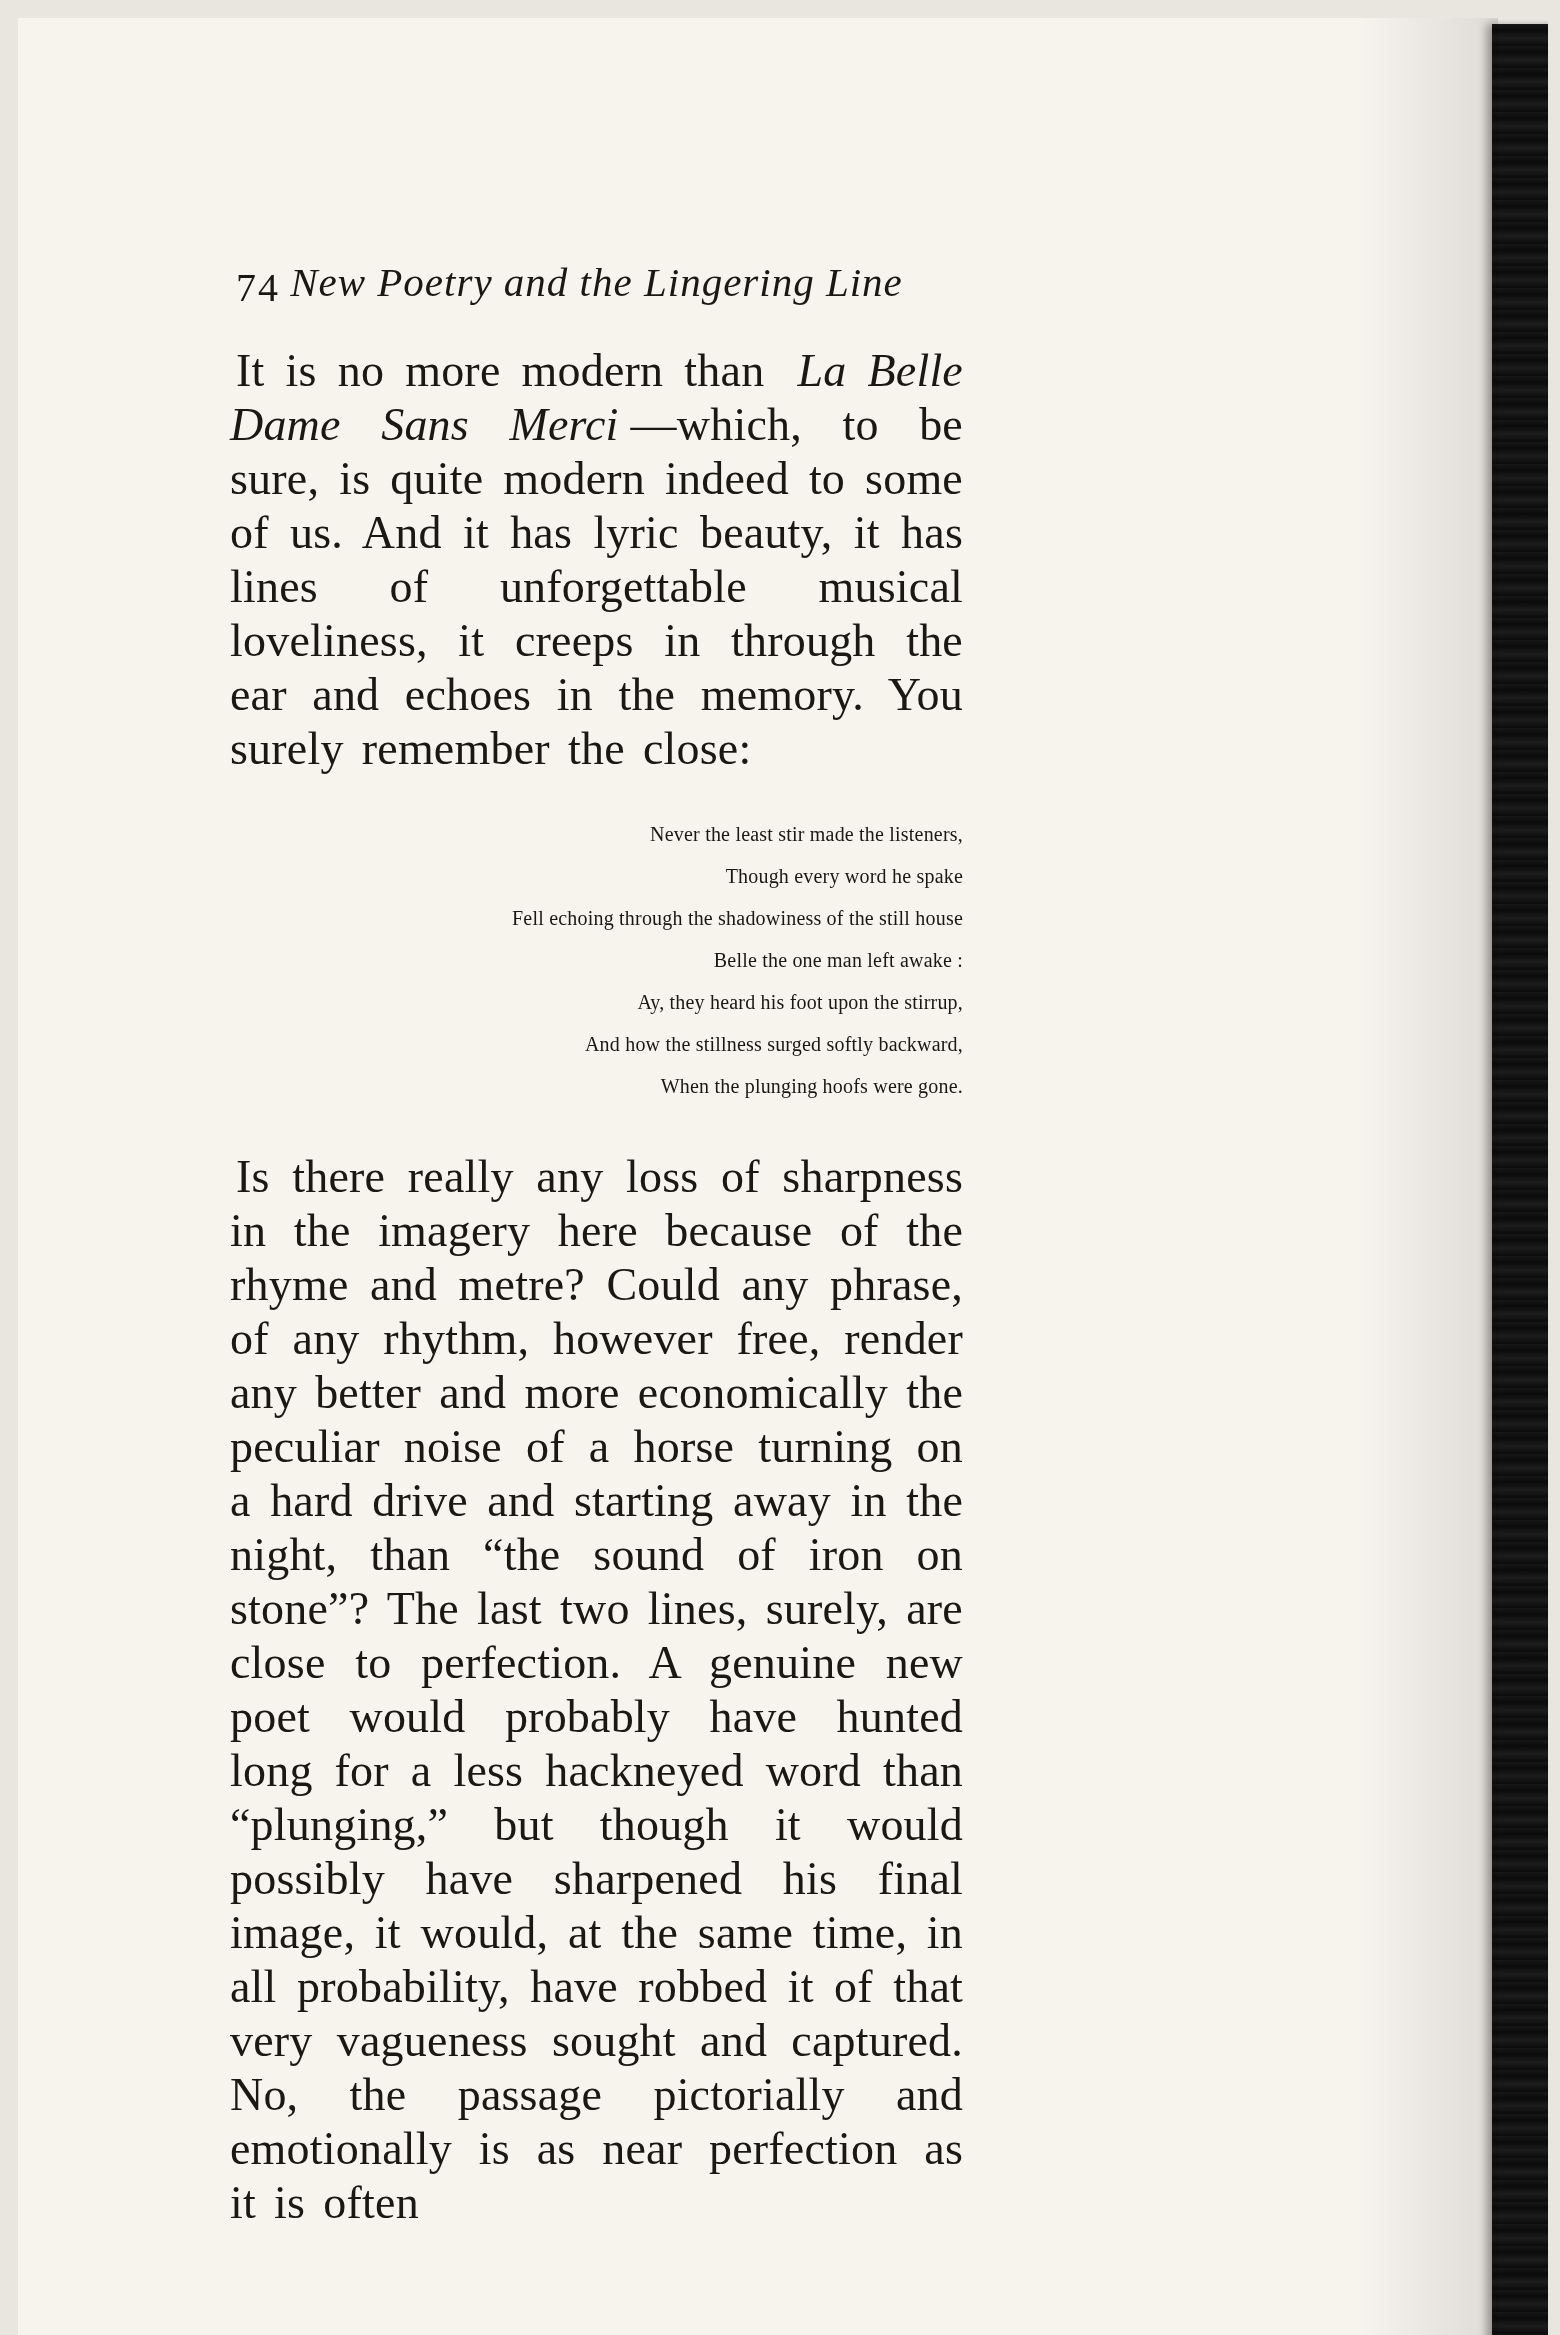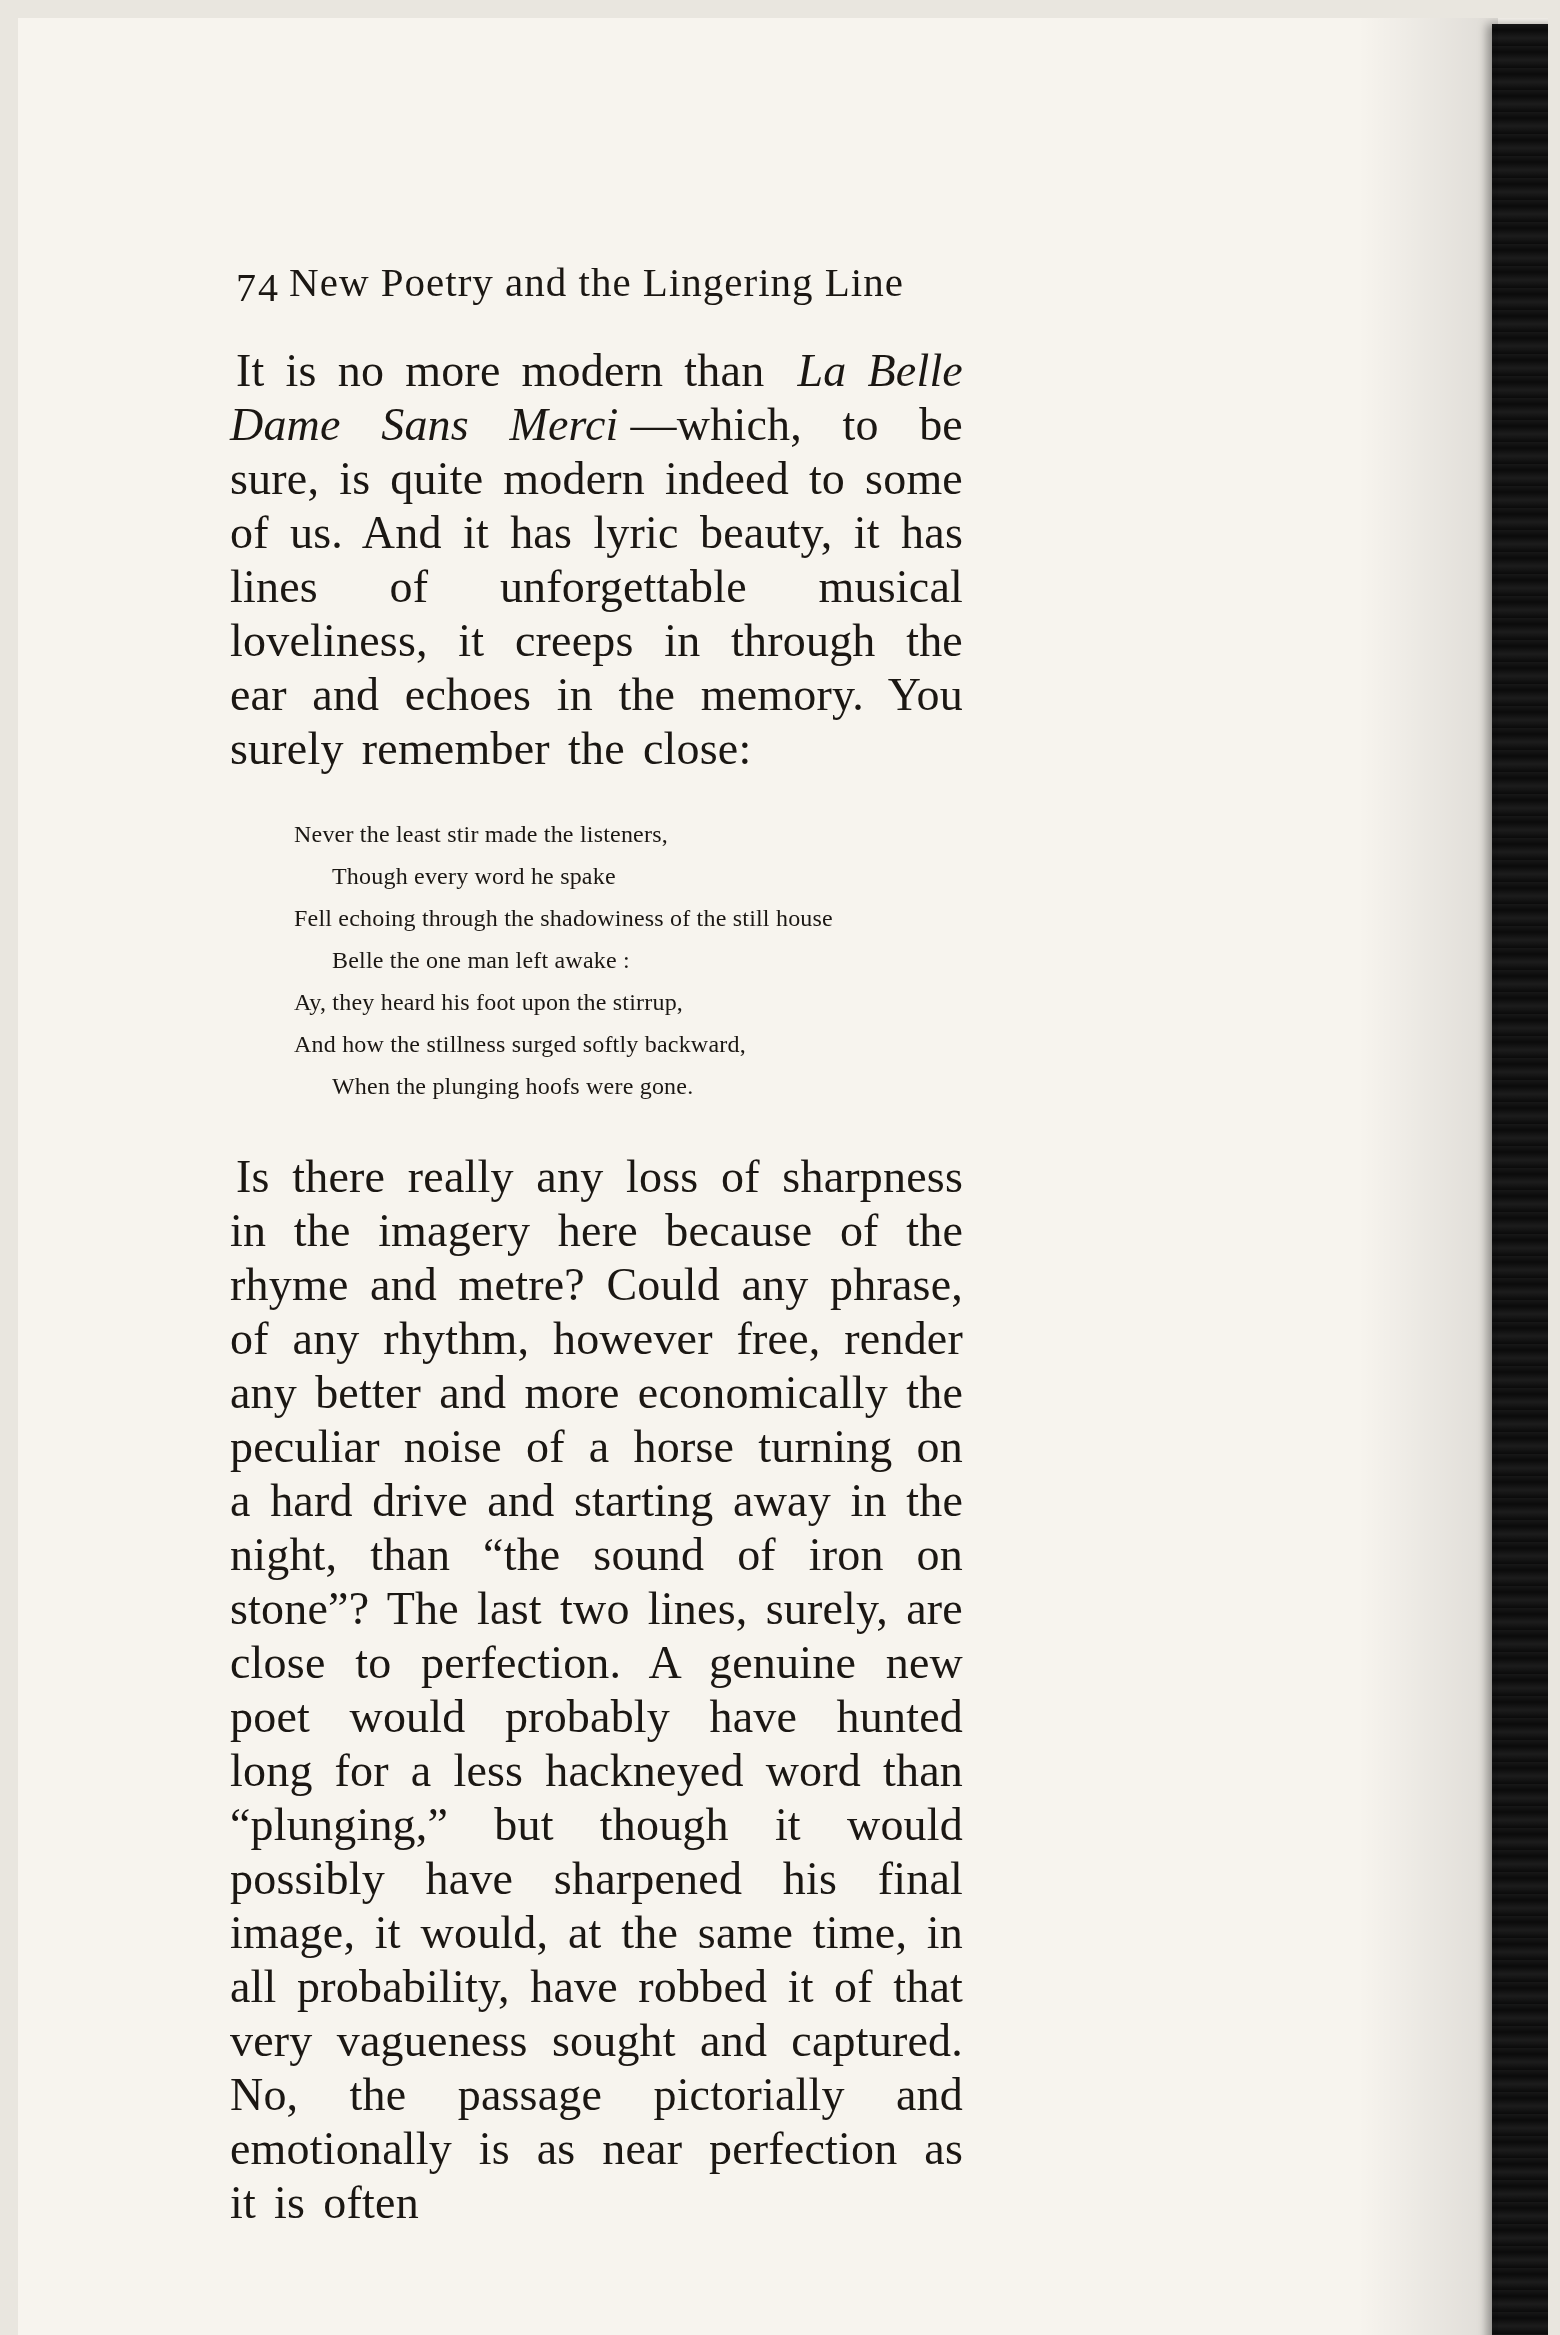--- a/index.html
+++ b/index.html
@@ -58,6 +58,7 @@
   .running-title {
     display: block;
     text-align: center;
+    font-style: italic;
     font-size: 41px;
     letter-spacing: 1px;
   }

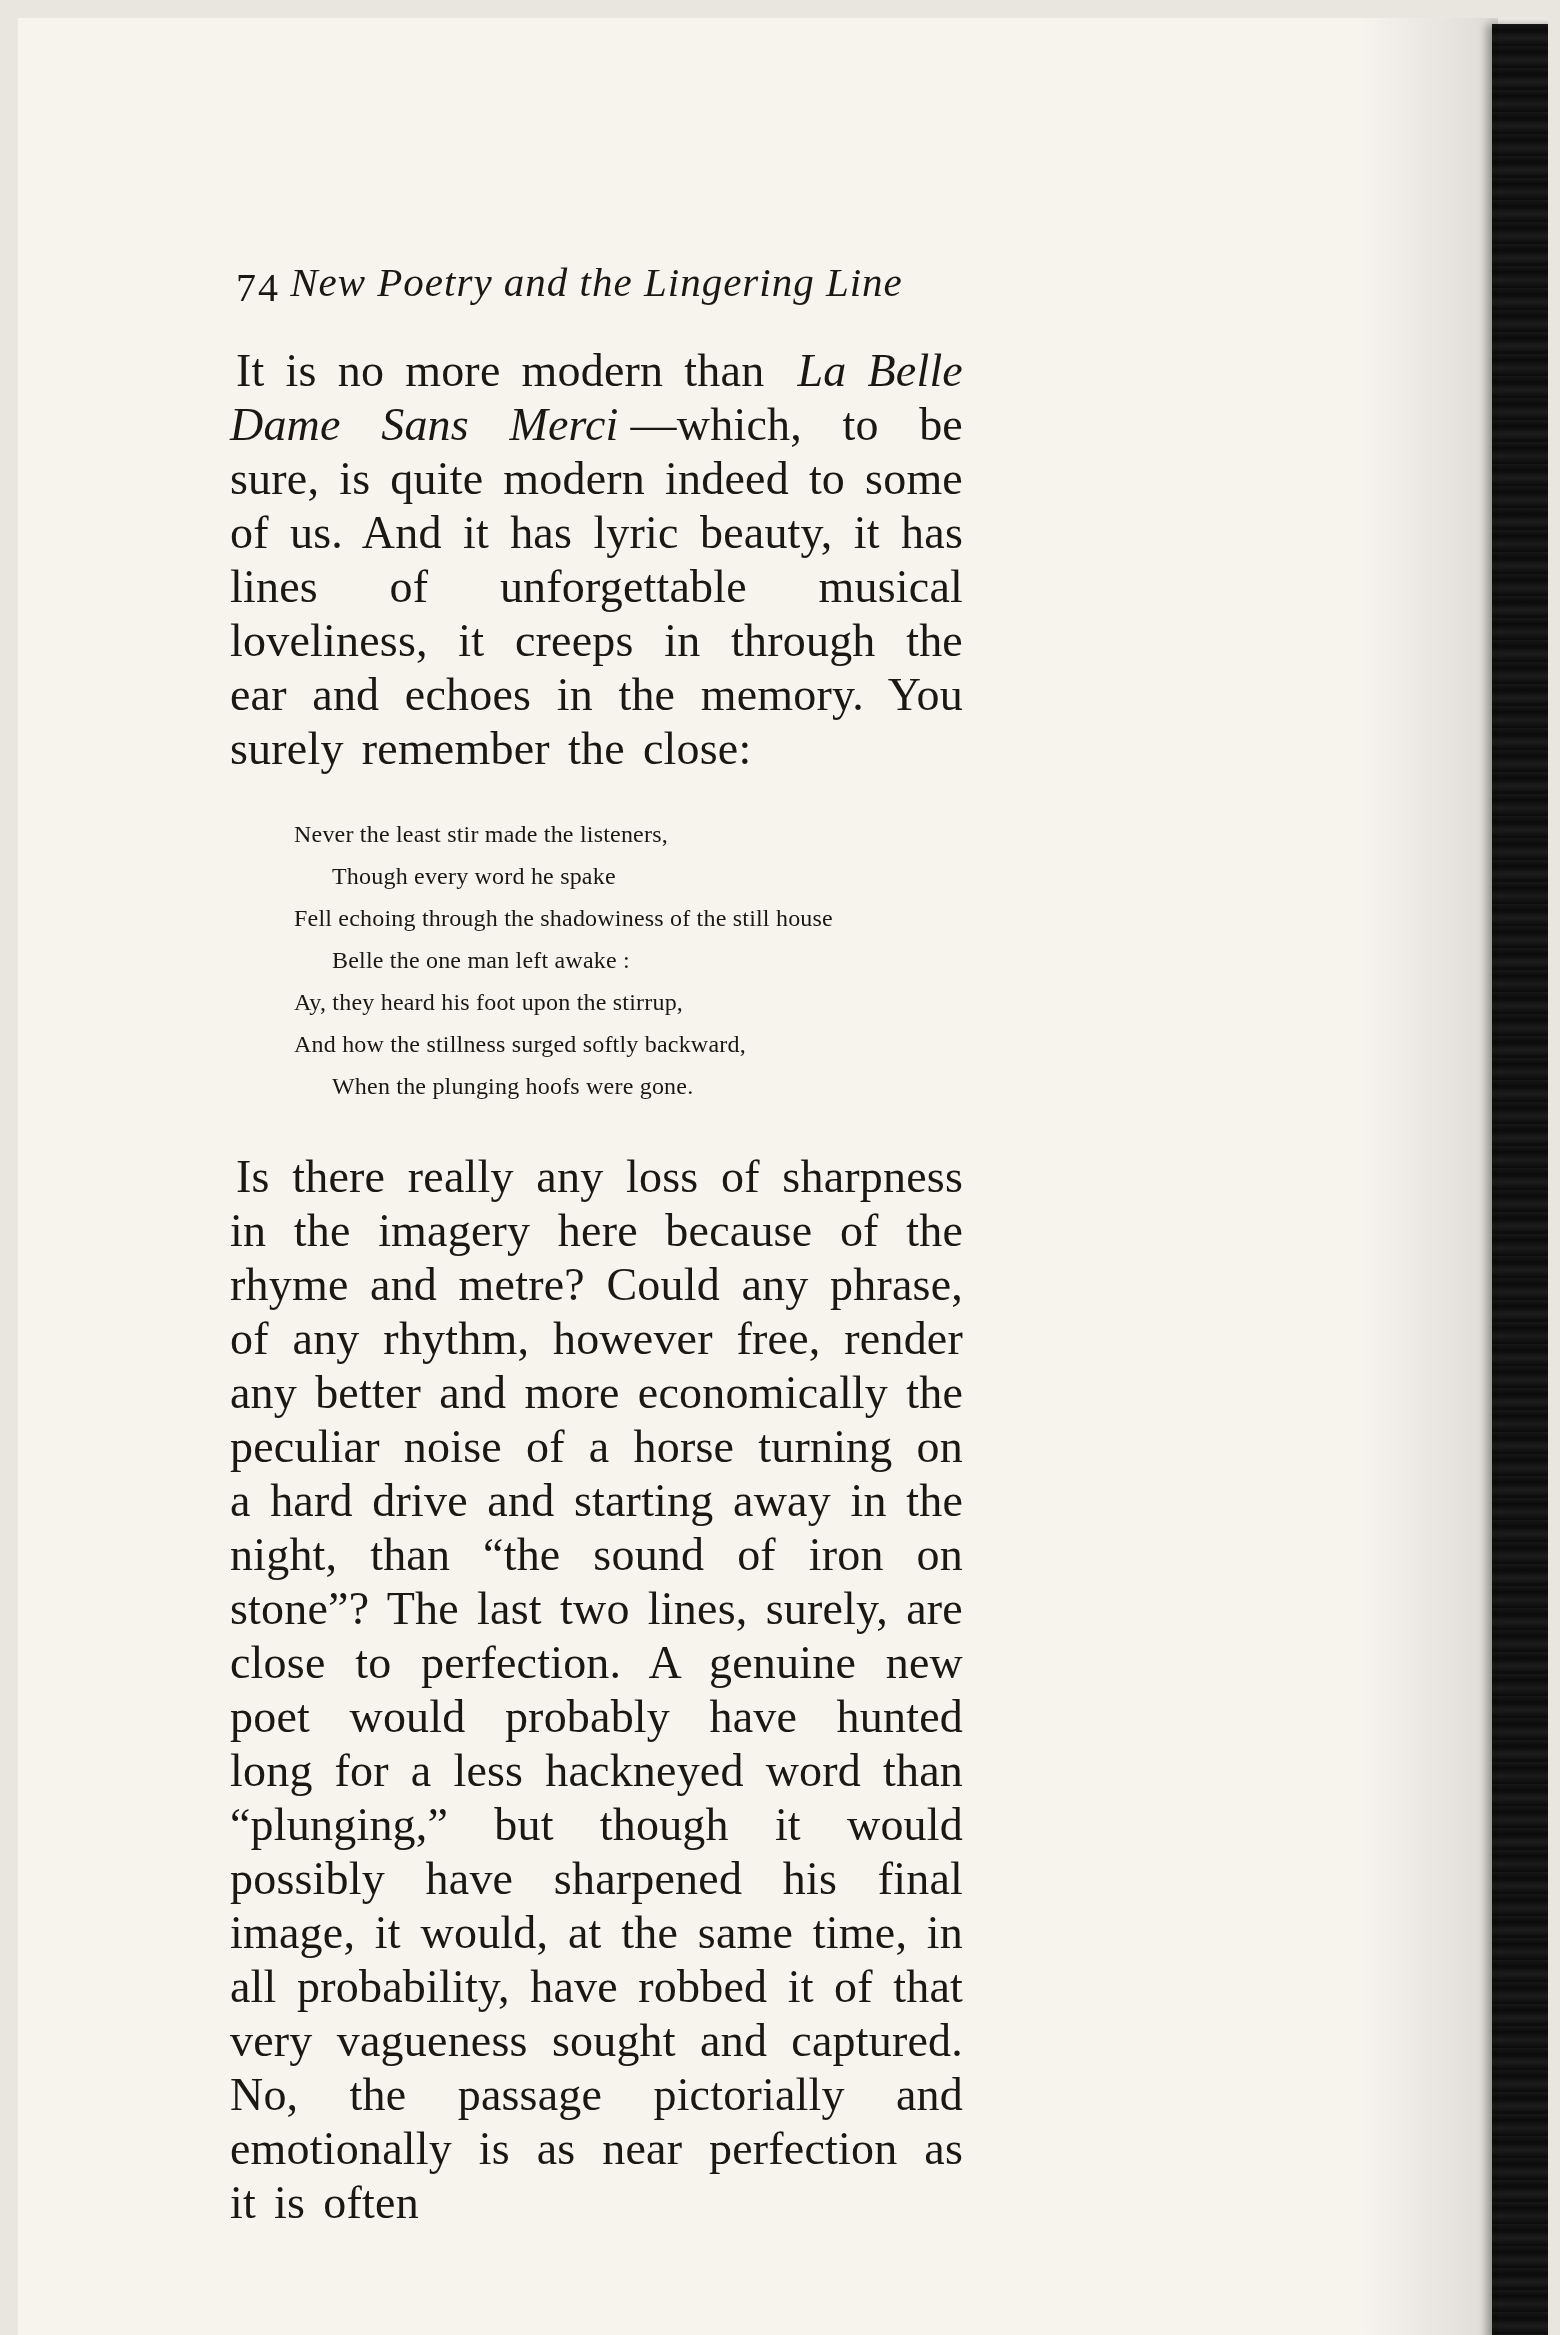--- a/index.html
+++ b/index.html
@@ -72,9 +72,10 @@
   .body-para em { font-style: italic; }
   .poem {
     margin: 40px 0 46px 64px;
-    font-size: 24px;
+    font-size: 20px;
     line-height: 36px;
     letter-spacing: 0.2px;
+    text-align: right;
   }
   .poem-line.indent { padding-left: 38px; }
 </style>

